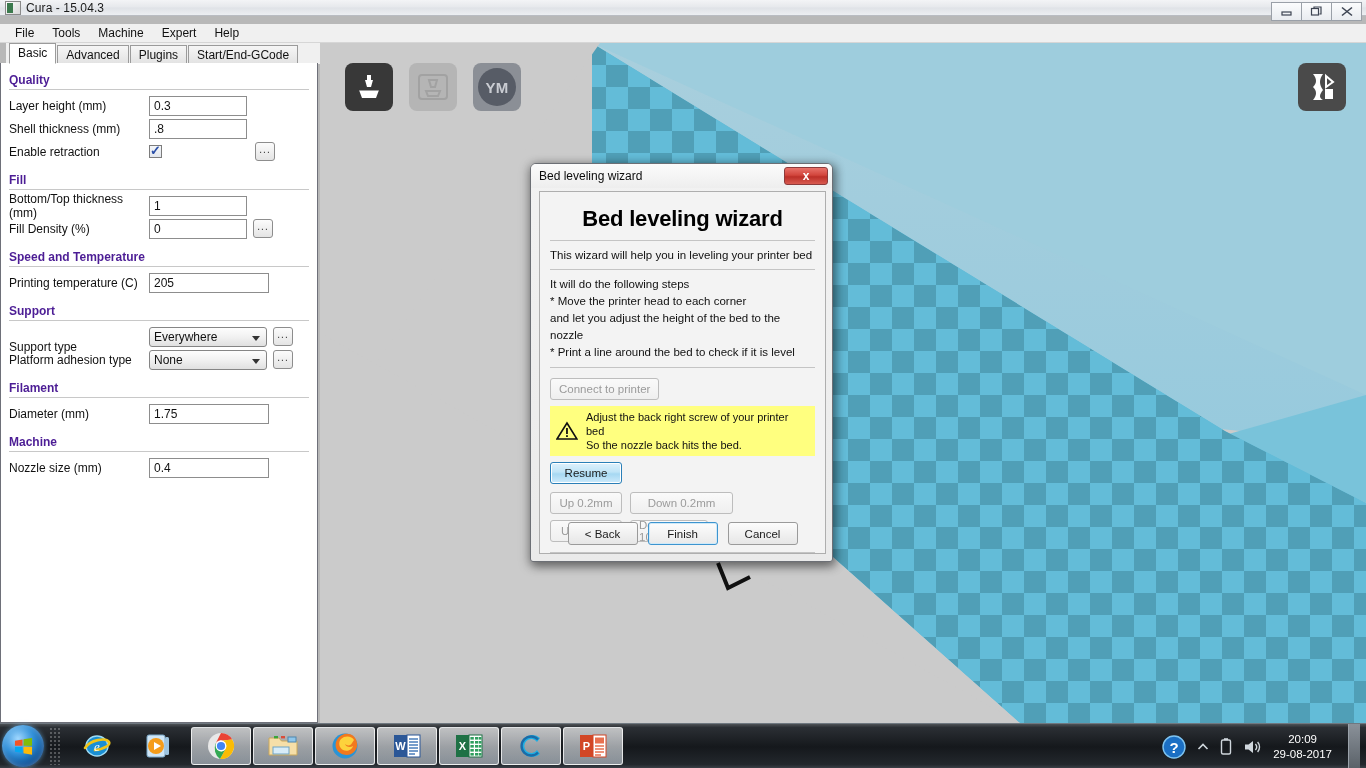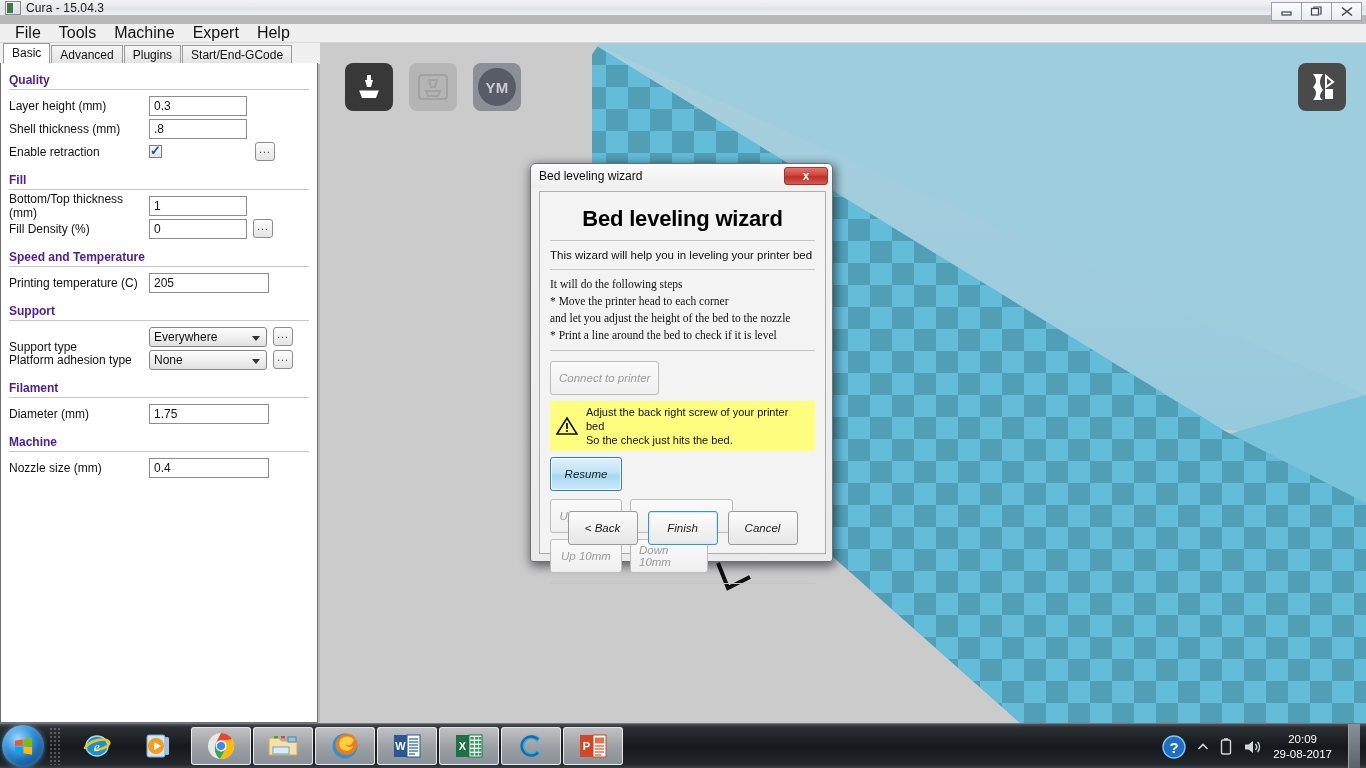--- a/index.html
+++ b/index.html
@@ -43,7 +43,7 @@
     background: #f0f0f0; border-bottom: 1px solid #d6d6d6;
     display: flex; align-items: center; padding-left: 6px;
   }
-  .menuitem { font-size: 16px; color: #111; padding: 10px 9px; }
+  .menuitem { font-size: 12px; color: #111; padding: 10px 9px; }
 
   
   .tabstrip {

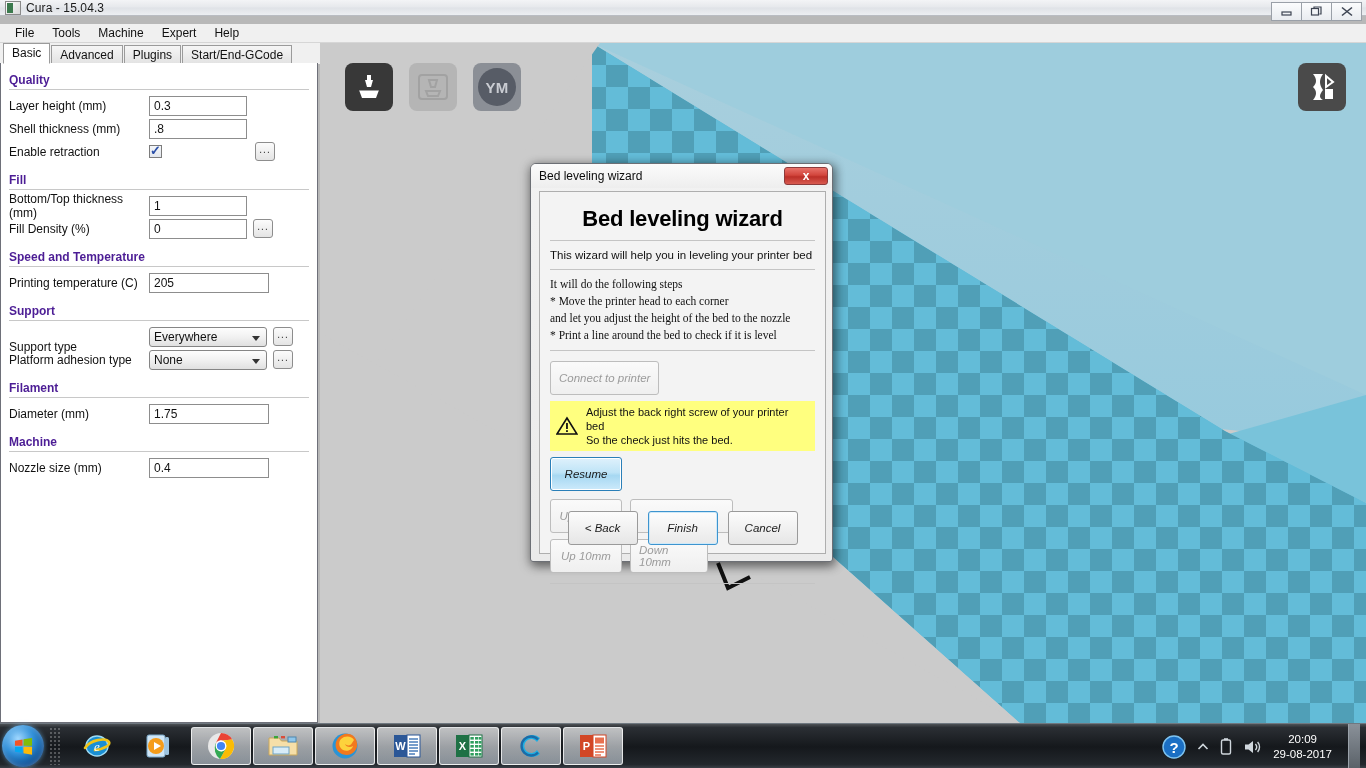--- a/index.html
+++ b/index.html
@@ -47,7 +47,7 @@
 
   
   .tabstrip {
-    position: absolute; left: 0; top: 43px; width: 320px; height: 21px;
+    position: absolute; left: 6px; top: 43px; width: 320px; height: 21px;
     background: #f0f0f0; display: flex; align-items: flex-end; padding-left: 3px;
   }
   .tab {

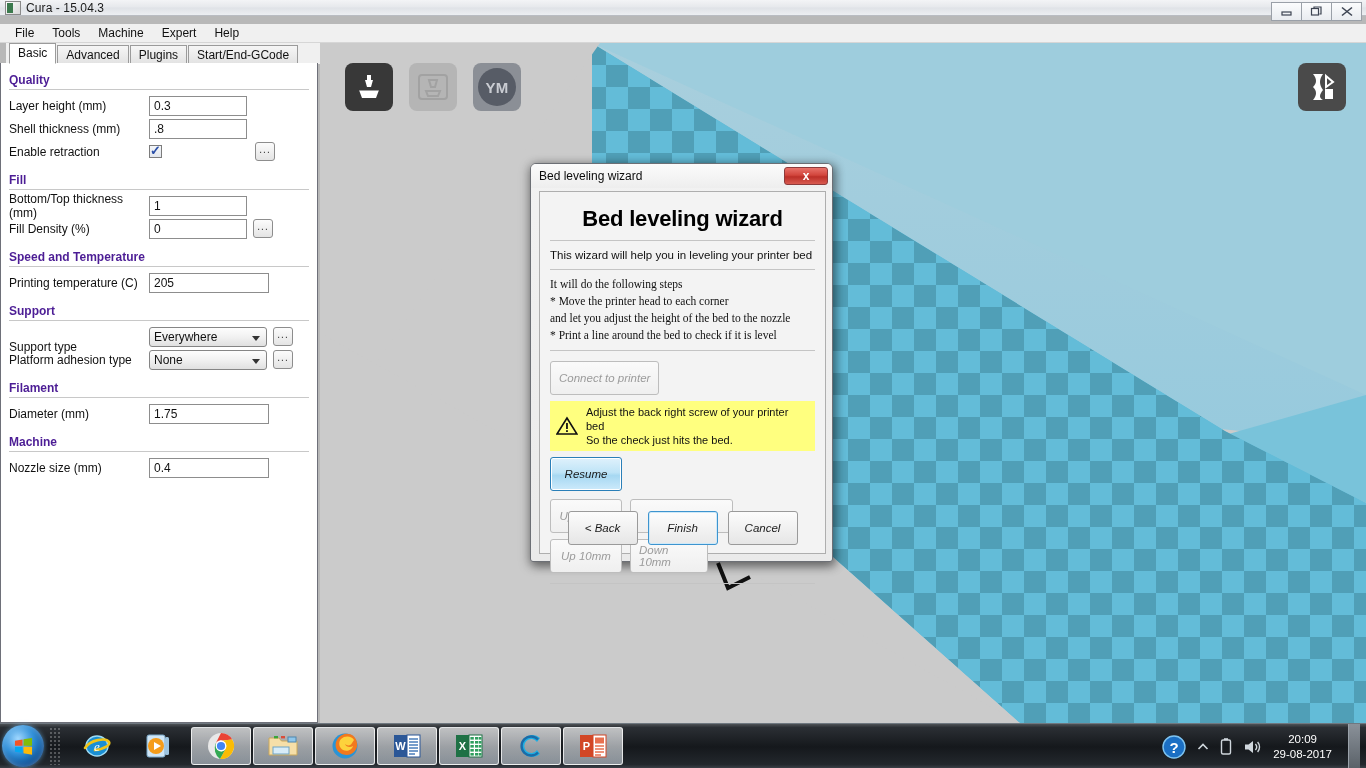--- a/index.html
+++ b/index.html
@@ -166,7 +166,7 @@
   }
   .dlg-rule { height: 1px; background: #c4c4c4; margin: 6px 0; }
   .dlg-p { font-size: 11.5px; color: #111; line-height: 16px; }
-  .dlg-steps { margin-top: 4px; font-family: Liberation Serif, serif; }
+  .dlg-steps { margin-top: 4px; }
   .dlg-steps div { font-size: 11.5px; color: #111; line-height: 17px; }
   .btn {
     border: 1px solid #9a9a9a; border-radius: 3px;

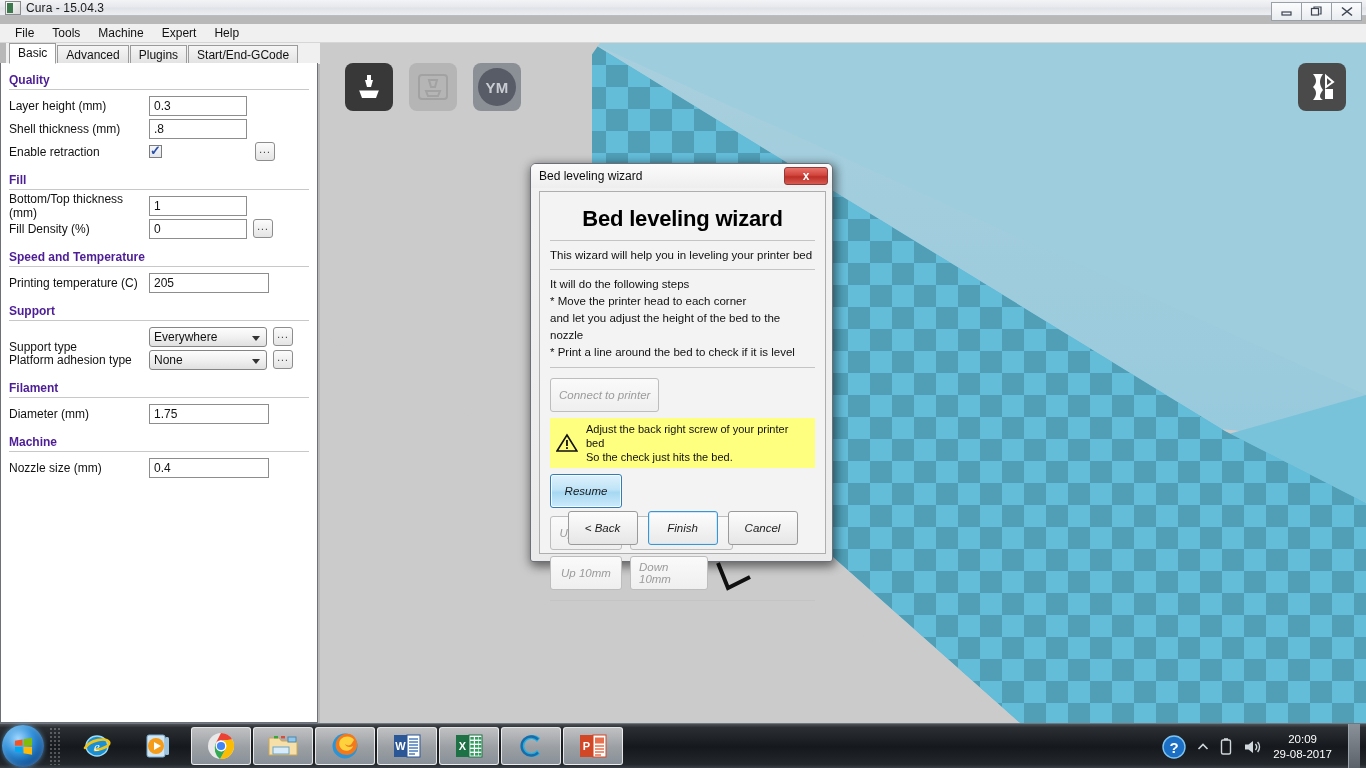--- a/index.html
+++ b/index.html
@@ -173,8 +173,7 @@
     background: linear-gradient(to bottom,#fcfcfc,#e6e6e6);
     font-size: 11.5px; color: #1a1a1a; height: 22px;
     display: inline-flex; align-items: center; justify-content: center;
-    padding: 16px 8px;
-    font-style: italic;
+    padding: 4px 8px;
   }
   .btn.disabled { color: #9b9b9b; border-color: #bdbdbd;
     background: linear-gradient(to bottom,#fafafa,#efefef); }

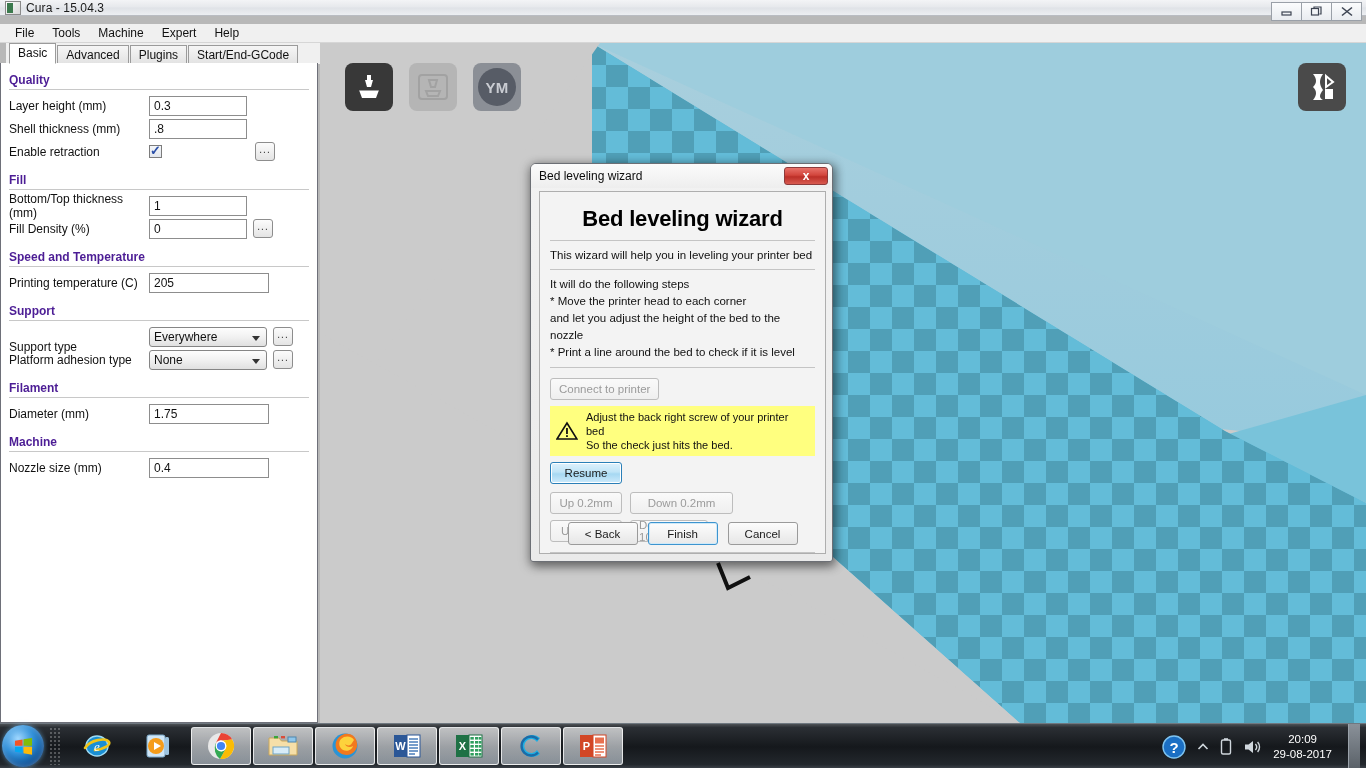--- a/index.html
+++ b/index.html
@@ -433,7 +433,7 @@
         </svg>
         <div class="warn-text">
           <div>Adjust the back right screw of your printer bed</div>
-          <div>So the check just hits the bed.</div>
+          <div>So the nozzle back hits the bed.</div>
         </div>
       </div>
 

